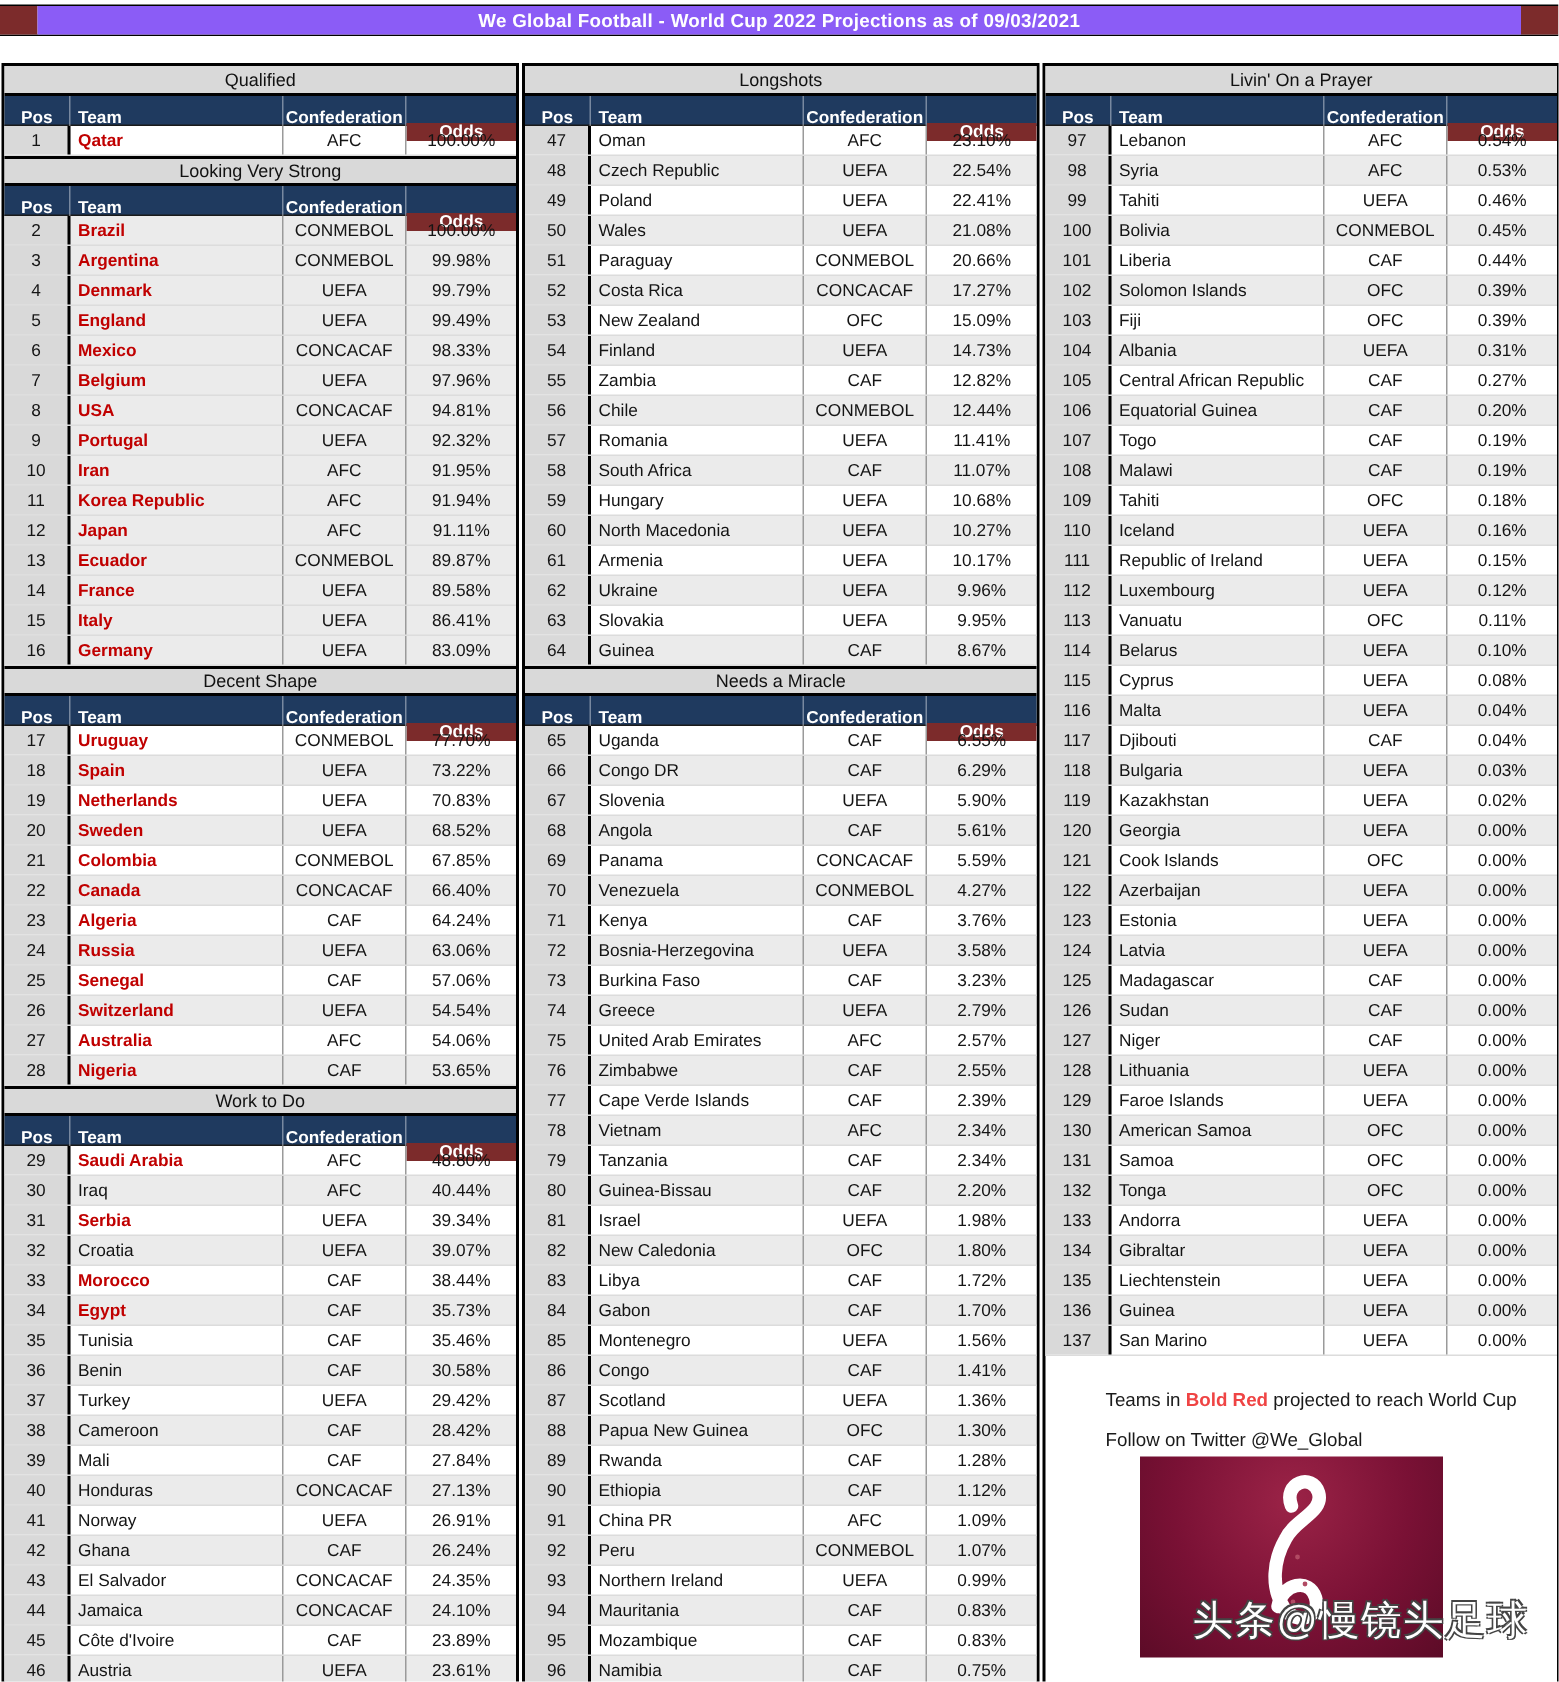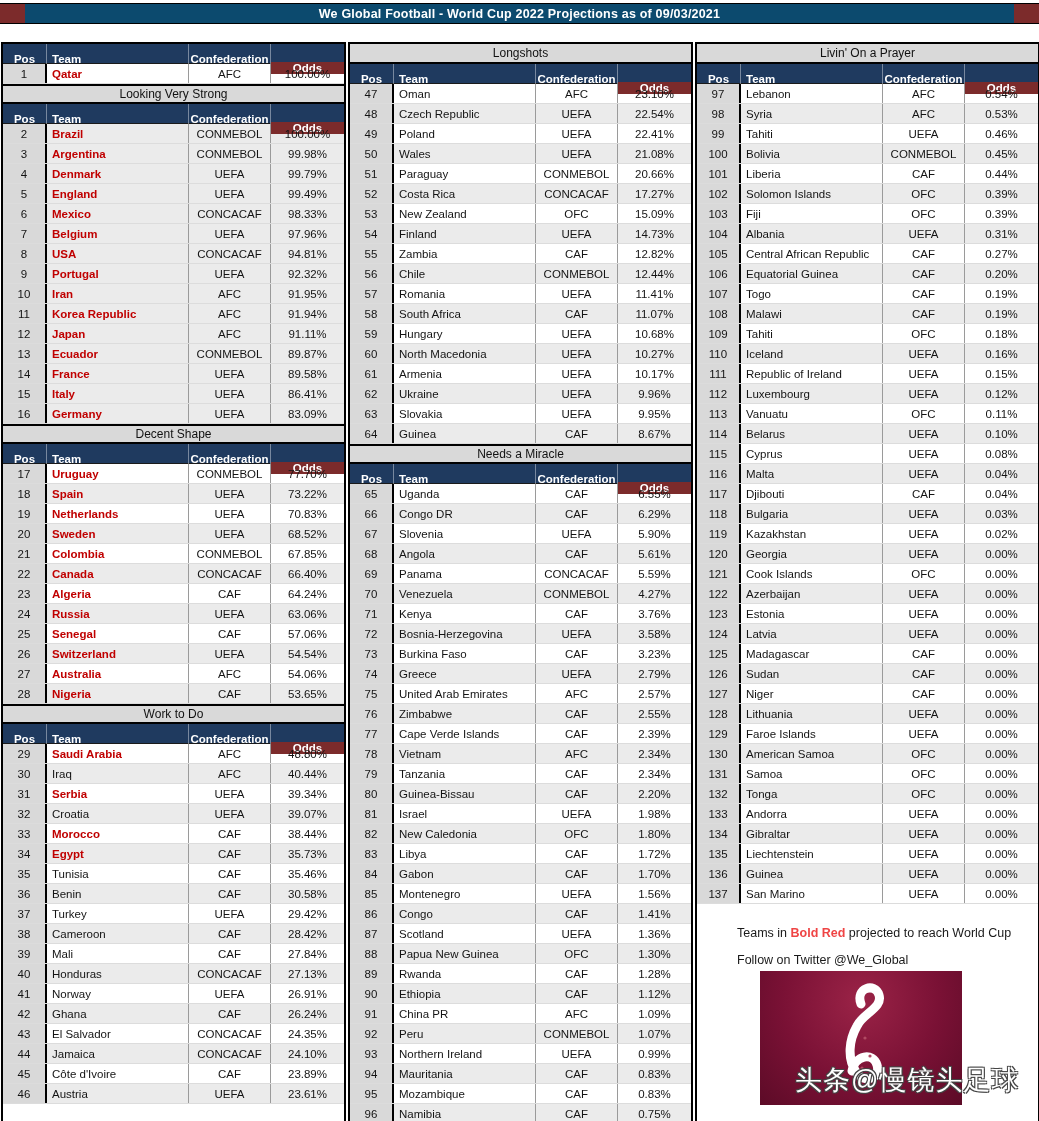--- a/index.html
+++ b/index.html
@@ -77,7 +77,7 @@
 
 <div class="title-bar">
   <div class="title-cap" style="background:#7C2B2B;"></div>
-  <div class="title-center" style="background:#0c4a6e;">
+  <div class="title-center" style="background:#8b5cf6;">
     <span>We Global Football - World Cup 2022 Projections as of 09/03/2021</span>
   </div>
   <div class="title-cap" style="background:#7C2B2B;"></div>

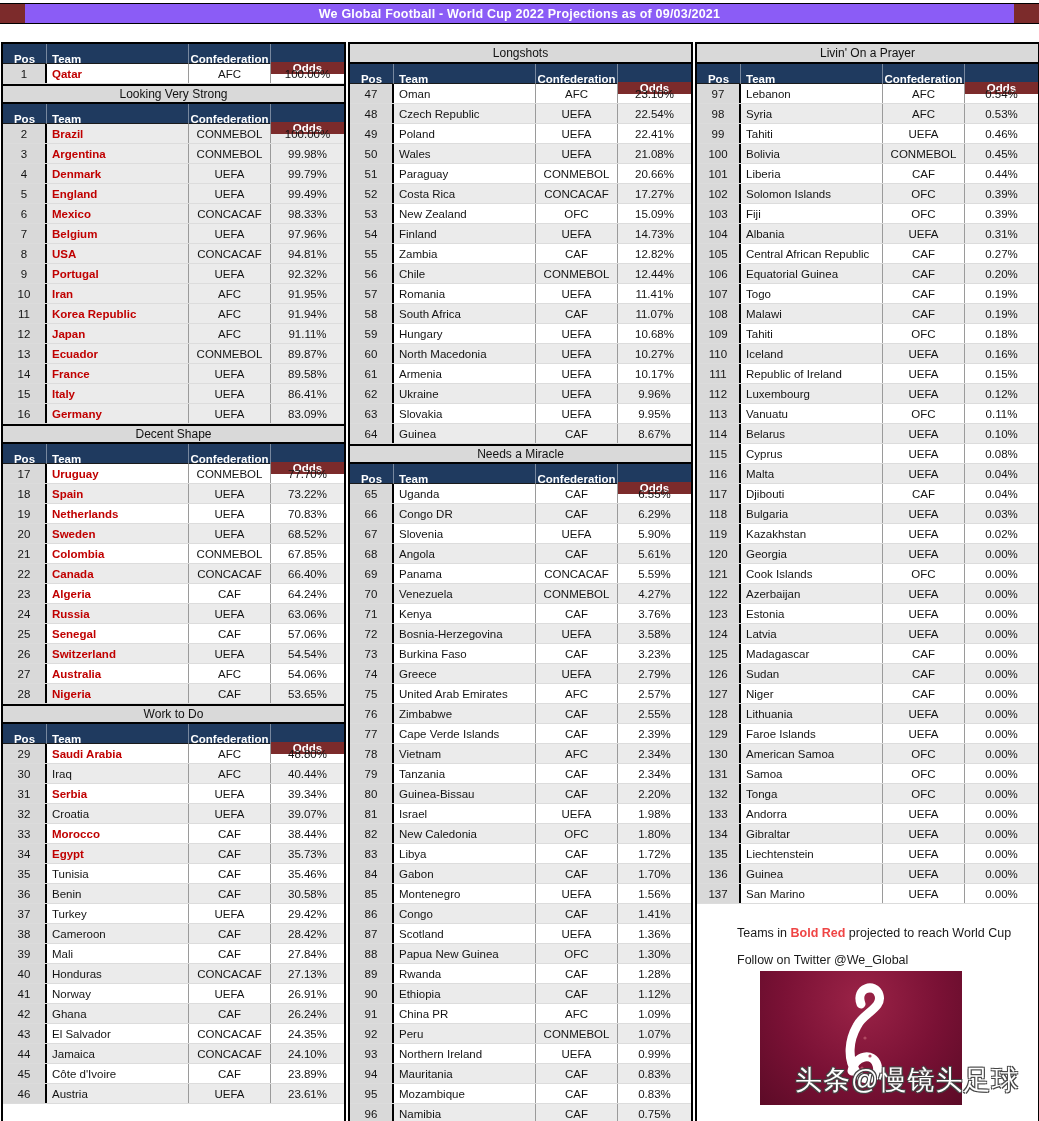--- a/index.html
+++ b/index.html
@@ -85,6 +85,7 @@
 
 <div class="main">
   <div class="tcol" id="col0">
+      <div class="section-header">Qualified</div>
       <div class="hdr-row">
         <div class="hdr-cell pos">Pos</div>
         <div class="hdr-cell team">Team</div>

